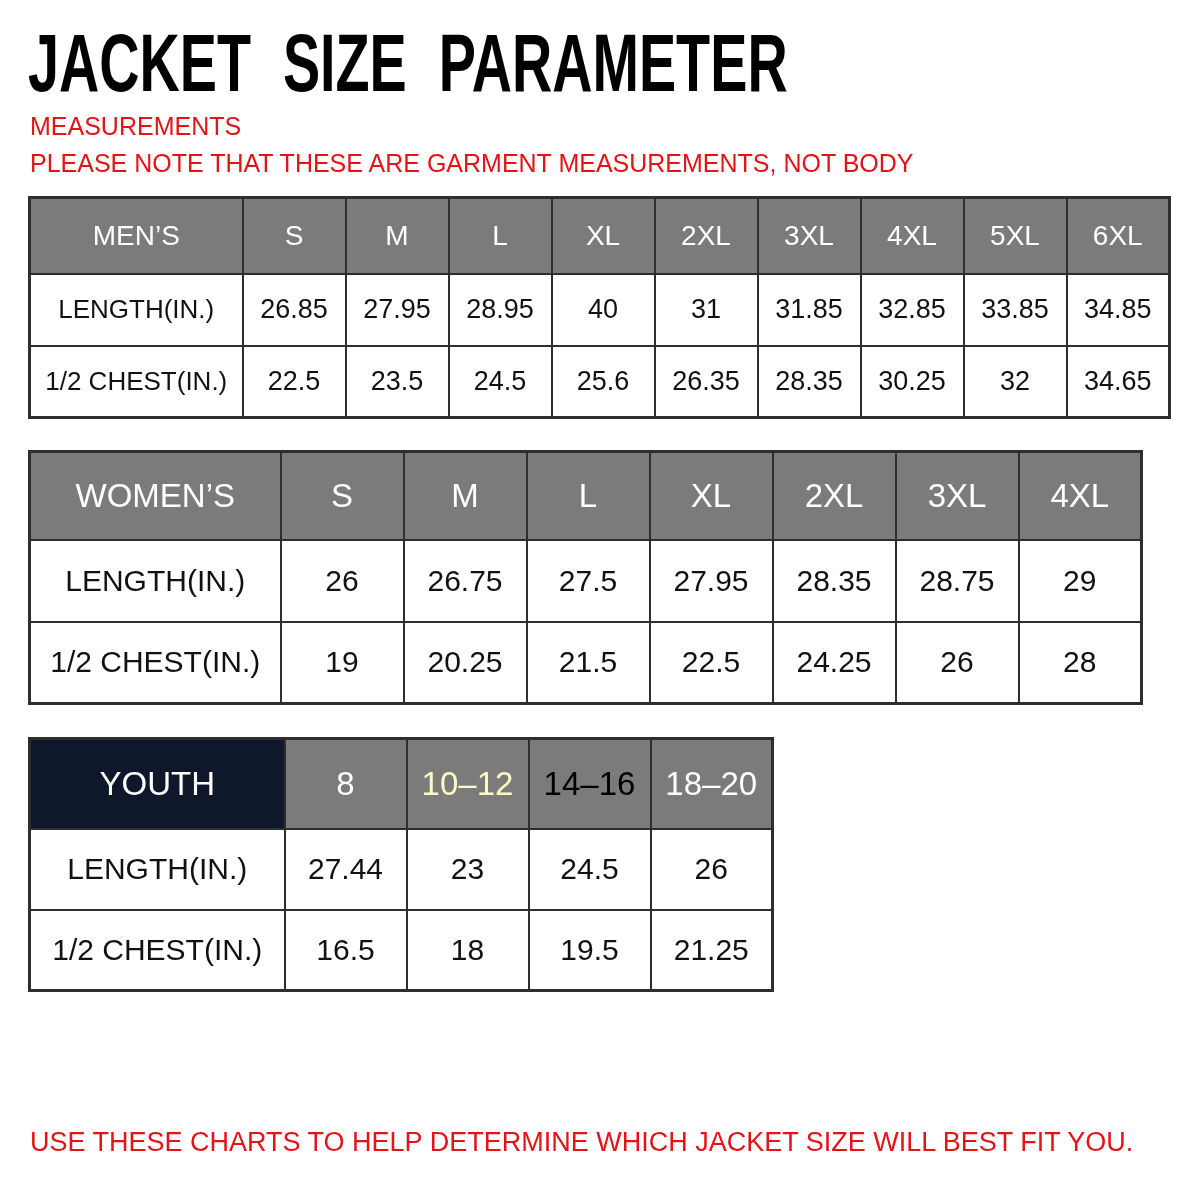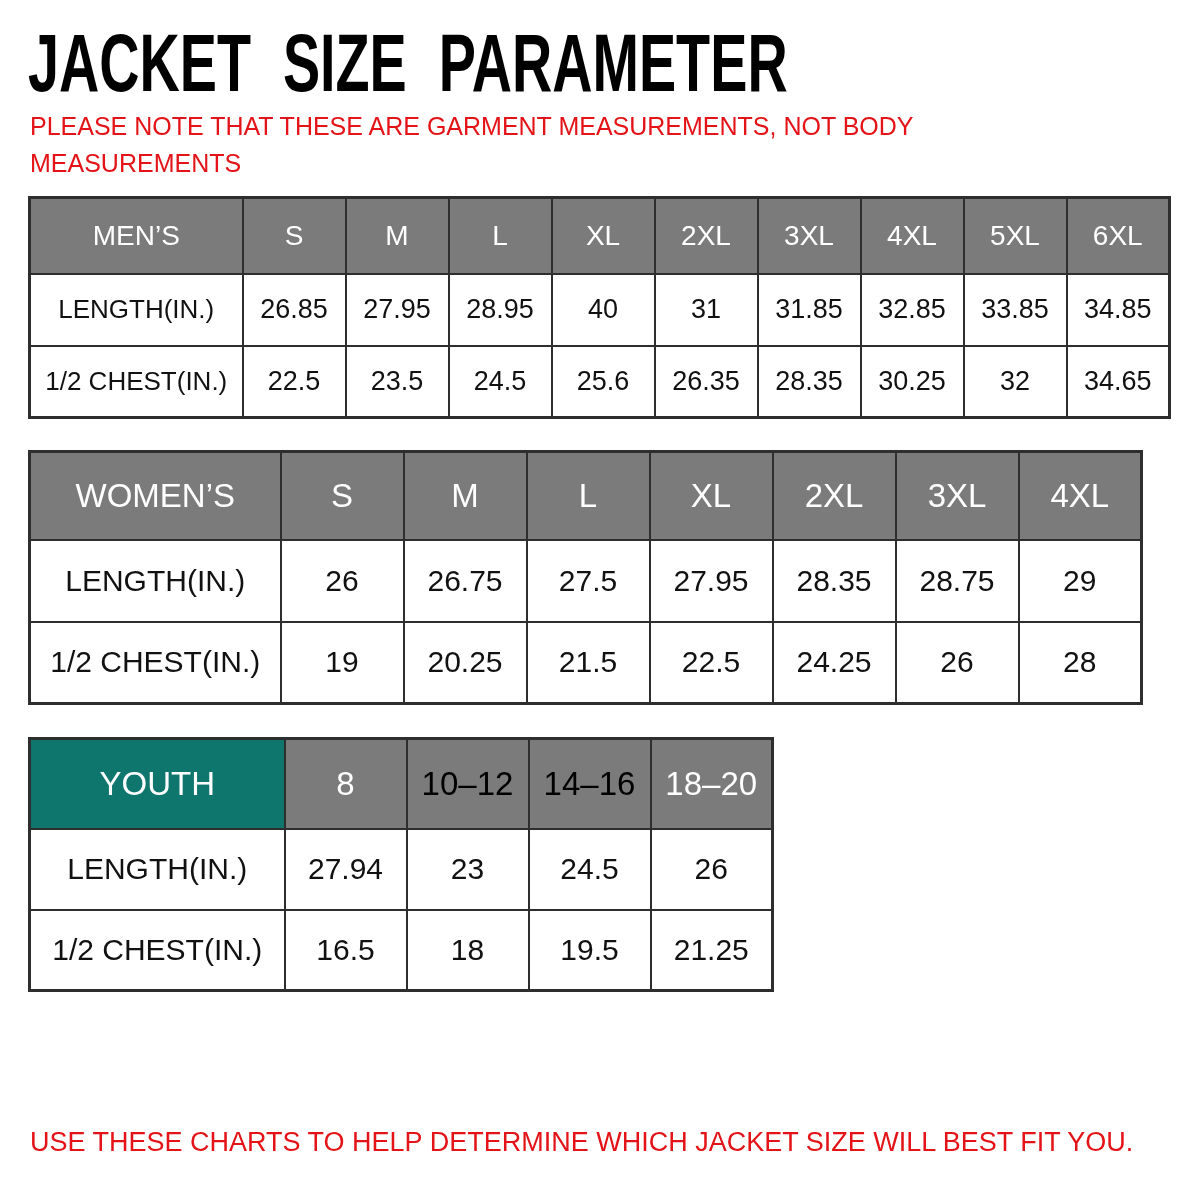--- a/index.html
+++ b/index.html
@@ -94,8 +94,8 @@
   <div id="title">JACKET SIZE PARAMETER</div>
 
   <div id="note">
+    <div>MEASUREMENTS</div>
     <div>PLEASE NOTE THAT THESE ARE GARMENT MEASUREMENTS, NOT BODY</div>
-    <div>MEASUREMENTS</div>
   </div>
 
   <div id="mens-wrap" class="tbl-wrap">

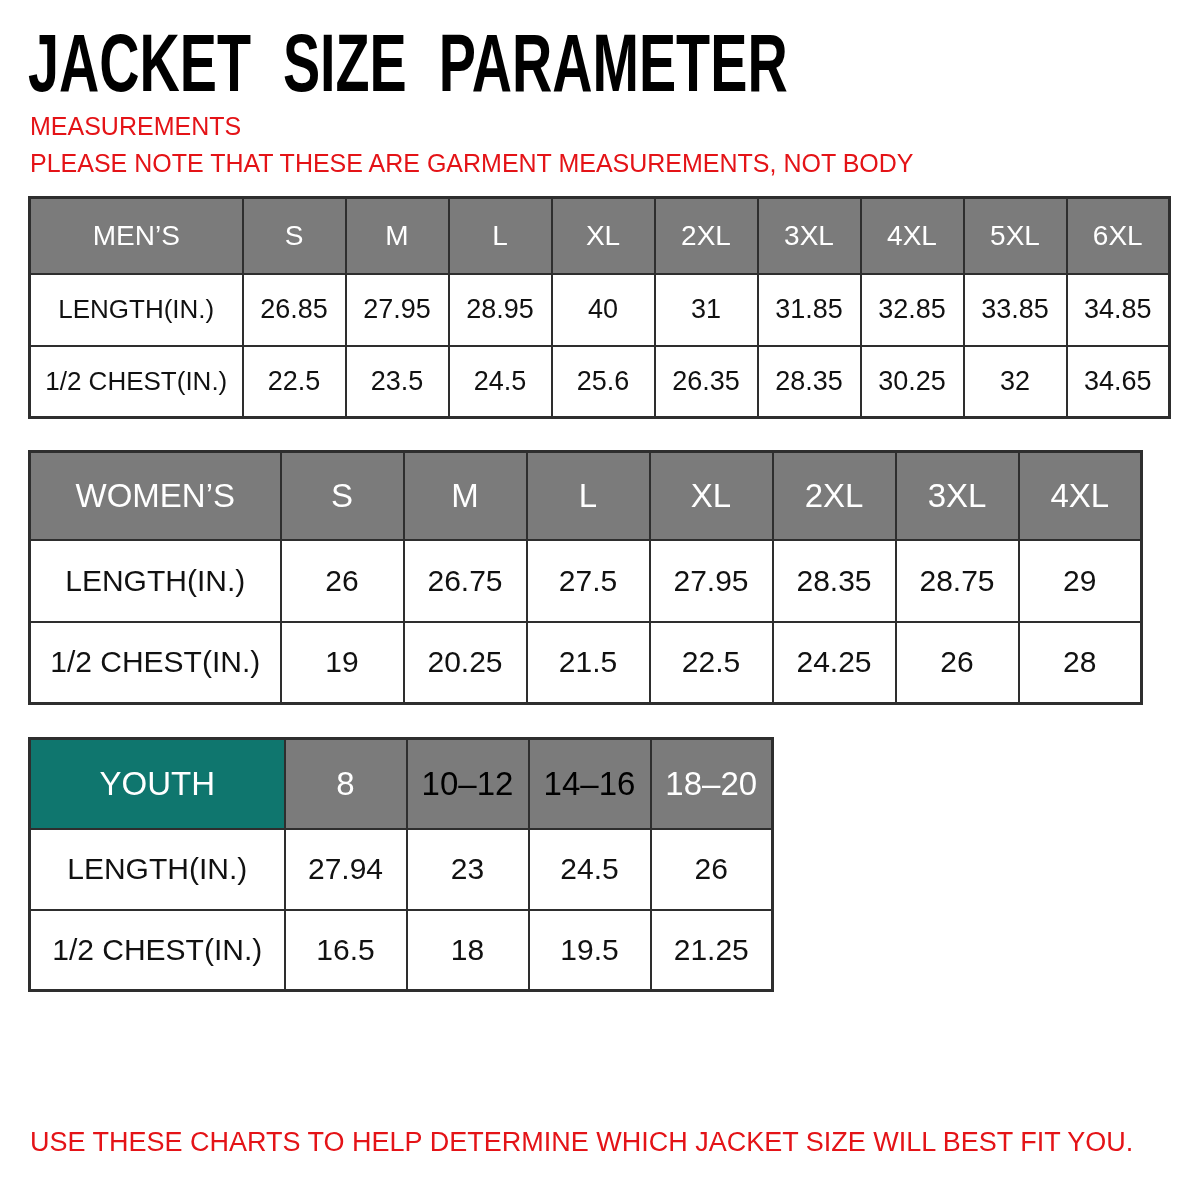--- a/index.html
+++ b/index.html
@@ -213,7 +213,7 @@
         </colgroup>
         <thead>
           <tr>
-            <th style="background: #0f766e; color: rgb(255, 255, 255);">YOUTH</th>
+            <th style="background: #0f172a; color: rgb(255, 255, 255);">YOUTH</th>
             <th style="background: rgb(123, 123, 123); color: rgb(255, 255, 255);">8</th>
             <th style="background: rgb(123, 123, 123); color: #000000;">10–12</th>
             <th style="background: rgb(123, 123, 123); color: #000000;">14–16</th>

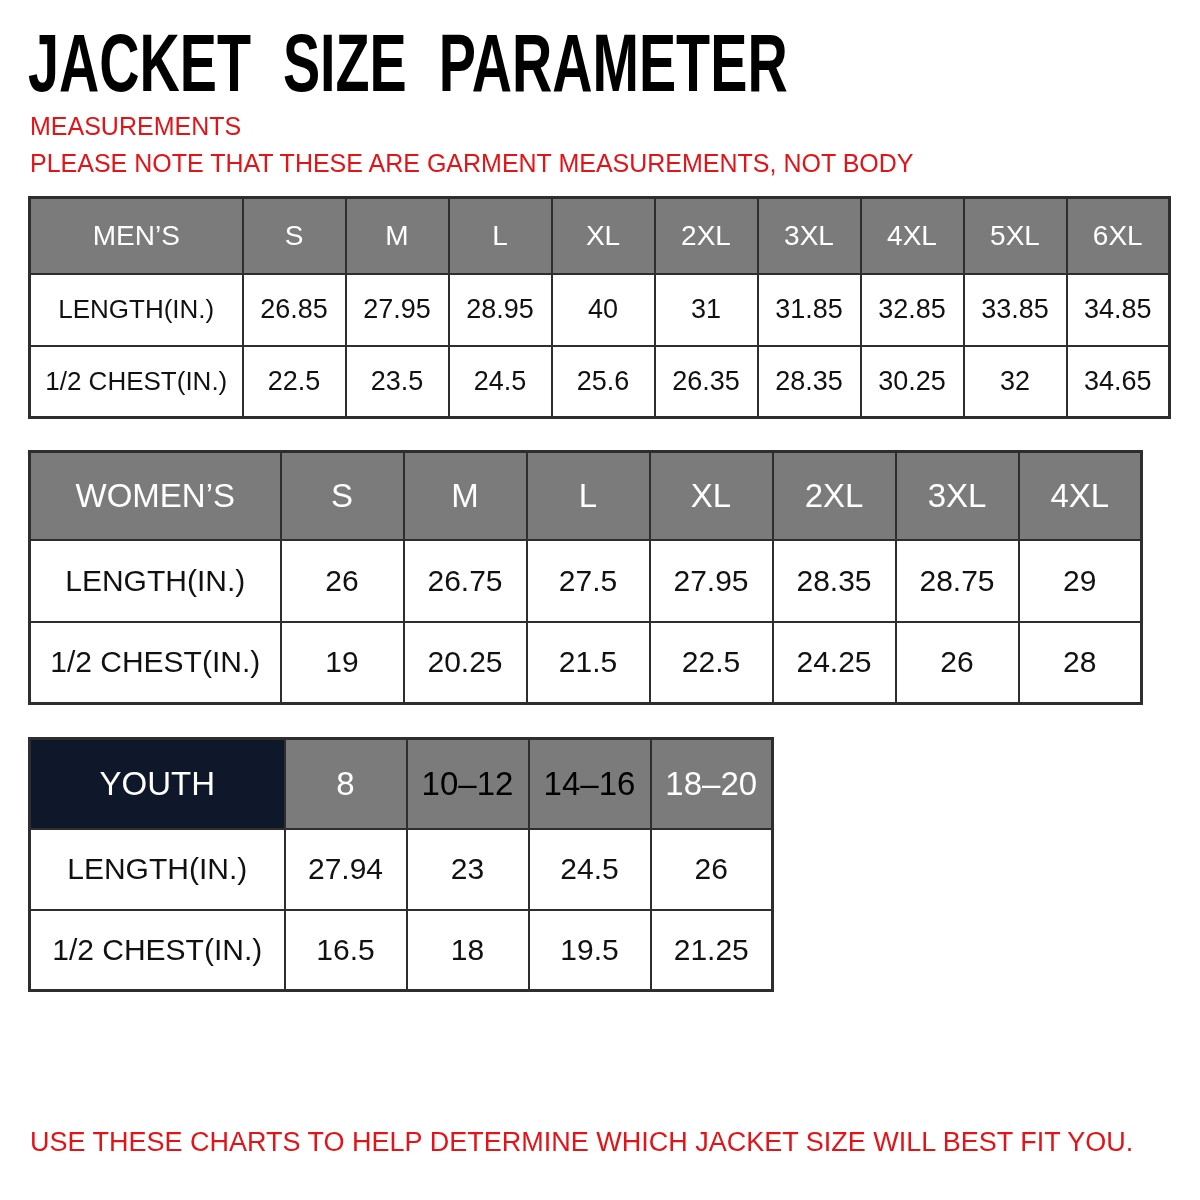--- a/index.html
+++ b/index.html
@@ -215,7 +215,7 @@
           <tr>
             <th style="background: #0f172a; color: rgb(255, 255, 255);">YOUTH</th>
             <th style="background: rgb(123, 123, 123); color: rgb(255, 255, 255);">8</th>
-            <th style="background: rgb(123, 123, 123); color: #000000;">10–12</th>
+            <th style="background: rgb(123, 123, 123); color: #fef9c3;">10–12</th>
             <th style="background: rgb(123, 123, 123); color: #000000;">14–16</th>
             <th style="background: rgb(123, 123, 123); color: rgb(255, 255, 255);">18–20</th>
           </tr>

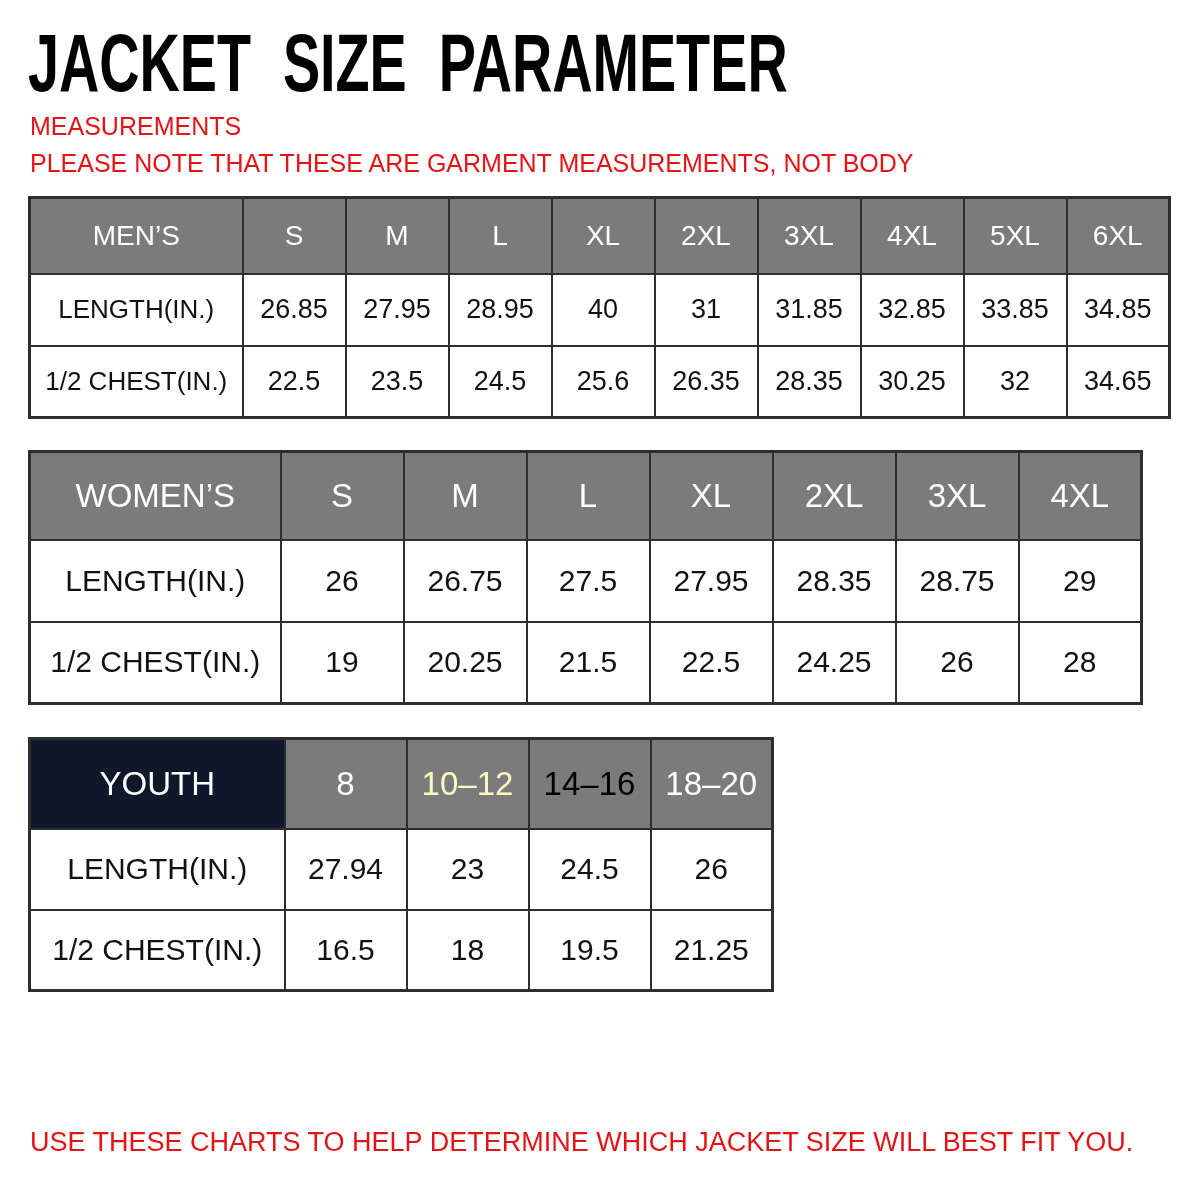--- a/index.html
+++ b/index.html
@@ -223,7 +223,7 @@
         <tbody>
           <tr>
             <th>LENGTH(IN.)</th>
-            <td>27.94</td>
+            <td>27.44</td>
             <td>23</td>
             <td>24.5</td>
             <td>26</td>

